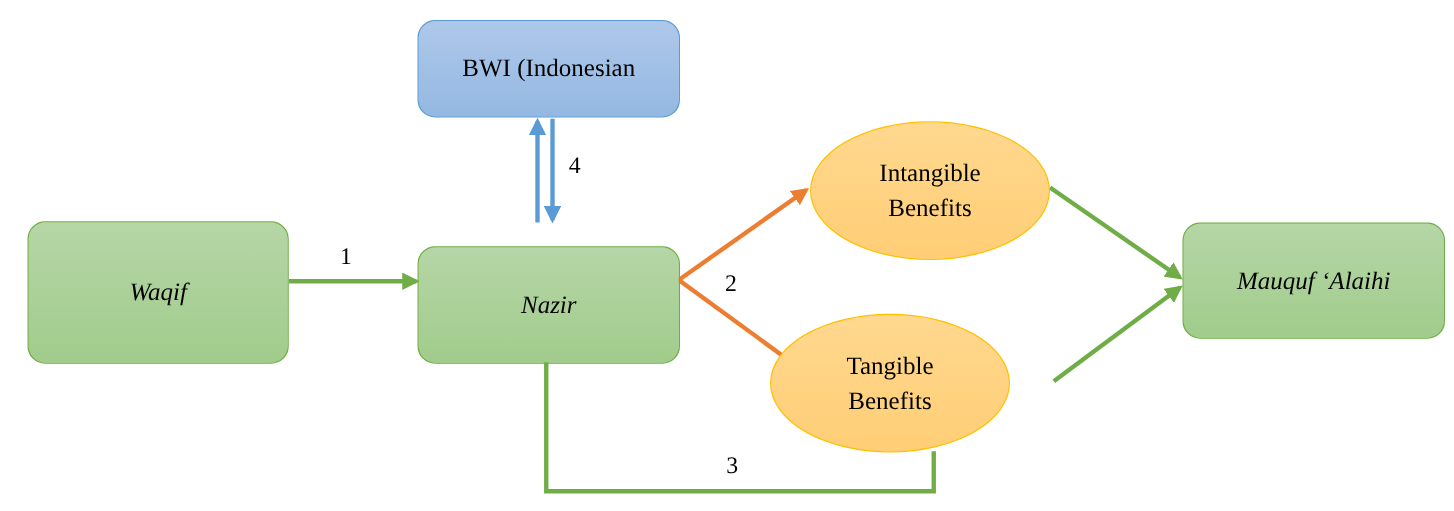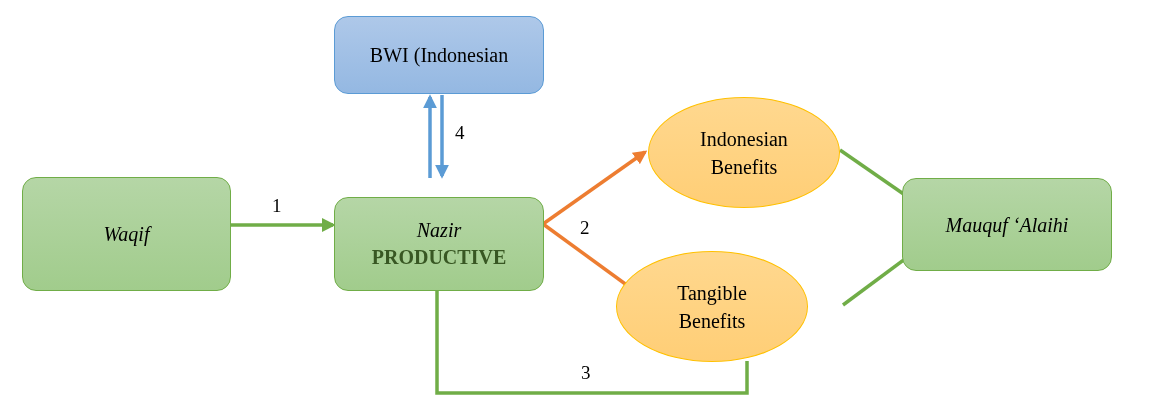--- a/index.html
+++ b/index.html
@@ -58,7 +58,7 @@
 </div>
 
 <div class="node ellipse" style="left:648px; top:97px; width:192px; height:111px;">
-  <span class="t-normal">Indonesian</span>
+  <span class="t-normal">Intangible</span>
   <span class="t-normal">Benefits</span>
 </div>
 

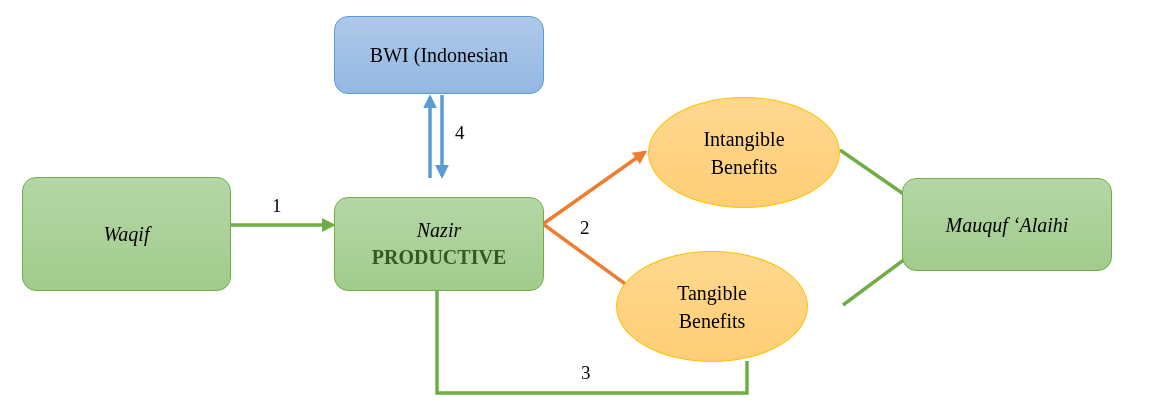--- a/index.html
+++ b/index.html
@@ -67,7 +67,7 @@
   <span class="t-normal">Benefits</span>
 </div>
 
-<div class="node rbox-green" style="left:902px; top:178px; width:210px; height:93px;">
+<div class="node rbox-green" style="left:946px; top:178px; width:210px; height:93px;">
   <span class="t-italic">Mauquf ‘Alaihi</span>
 </div>
 

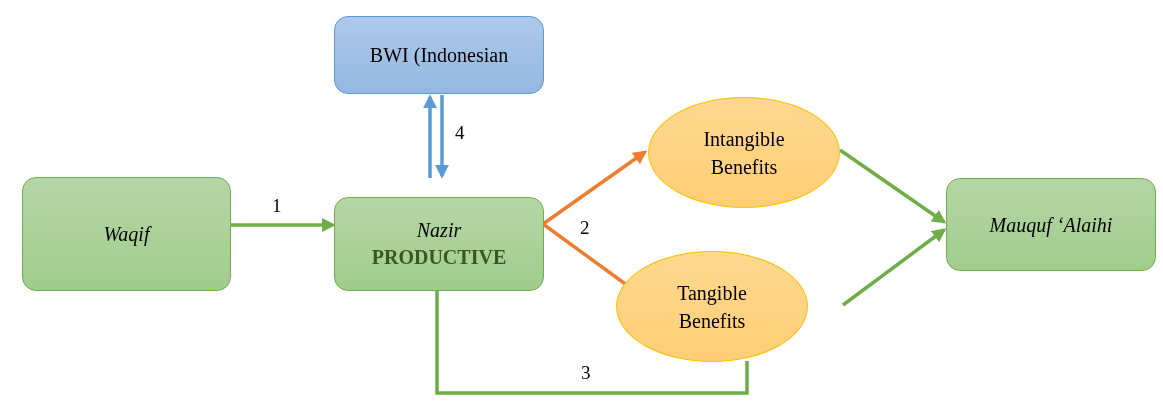--- a/index.html
+++ b/index.html
@@ -54,7 +54,6 @@
 
 <div class="node rbox-green" style="left:334px; top:177px; width:210px; height:94px;margin-top:20px;">
   <span class="t-italic">Nazir</span>
-  <span class="t-bold-green">PRODUCTIVE</span>
 </div>
 
 <div class="node ellipse" style="left:648px; top:97px; width:192px; height:111px;">

